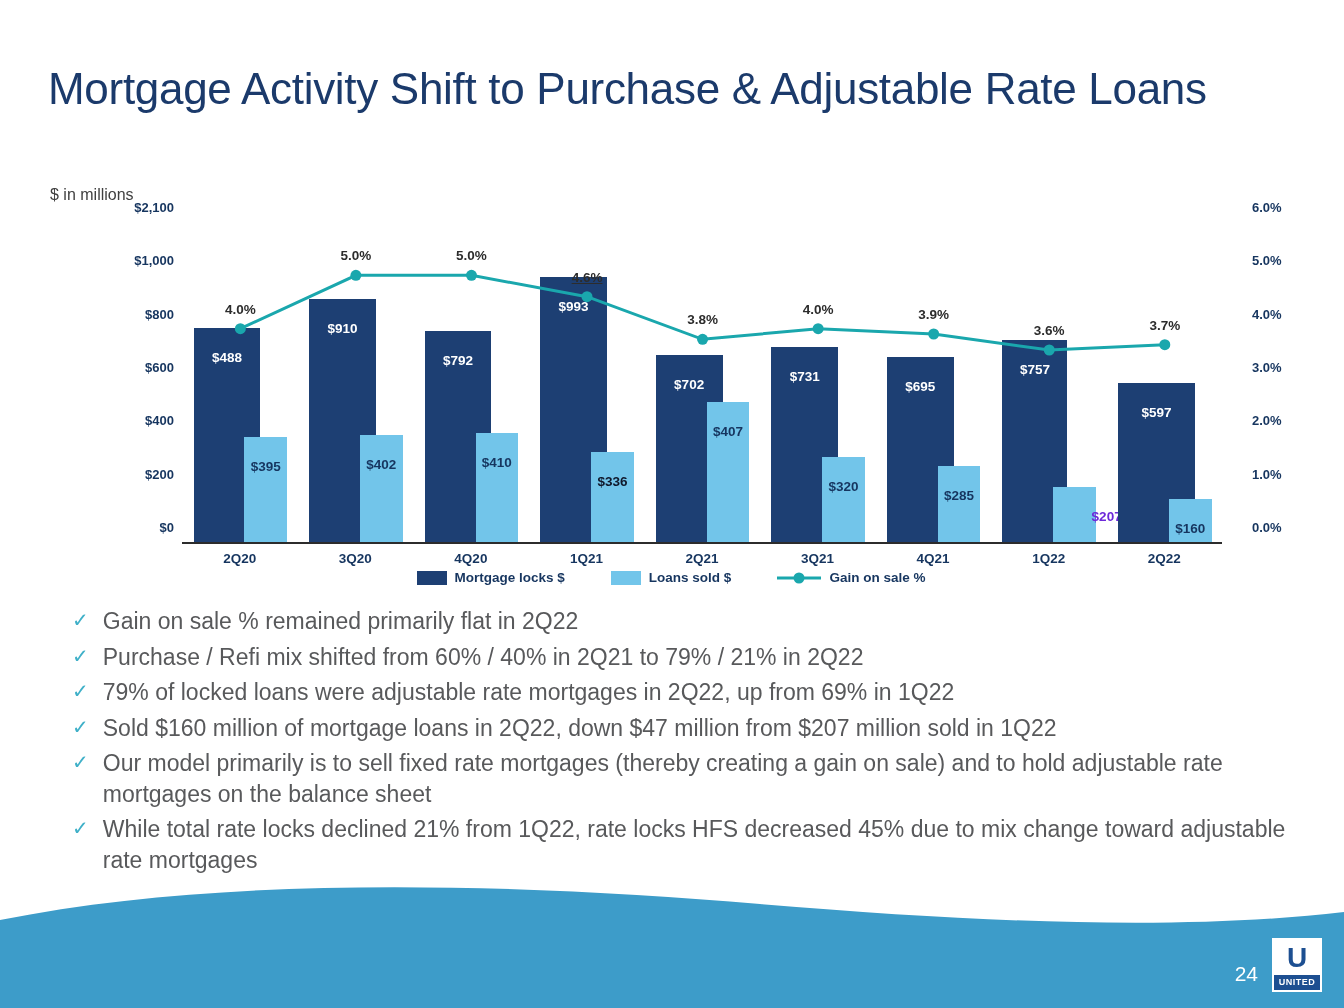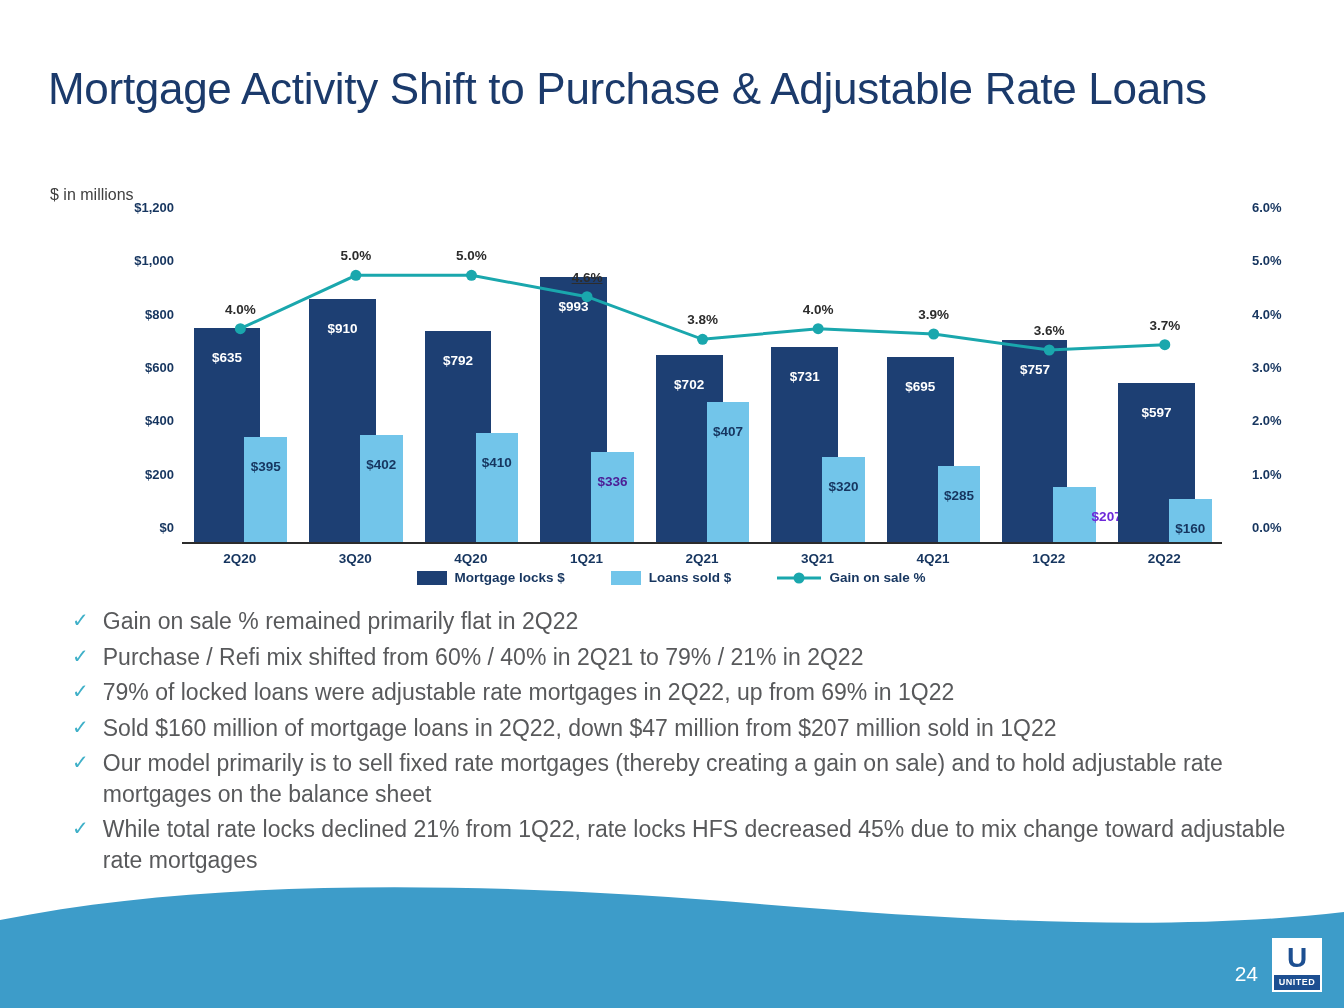--- a/index.html
+++ b/index.html
@@ -224,7 +224,7 @@
         <div class="ytick" style="bottom: 160px;">$600</div>
         <div class="ytick" style="bottom: 213.333px;">$800</div>
         <div class="ytick" style="bottom: 266.667px;">$1,000</div>
-        <div class="ytick" style="bottom: 320px;">$1,200</div>
+        <div class="ytick" style="bottom: 320px;">$2,100</div>
         <div class="ytick-r" style="bottom: 0px;">0.0%</div>
         <div class="ytick-r" style="bottom: 53.3333px;">1.0%</div>
         <div class="ytick-r" style="bottom: 106.667px;">2.0%</div>

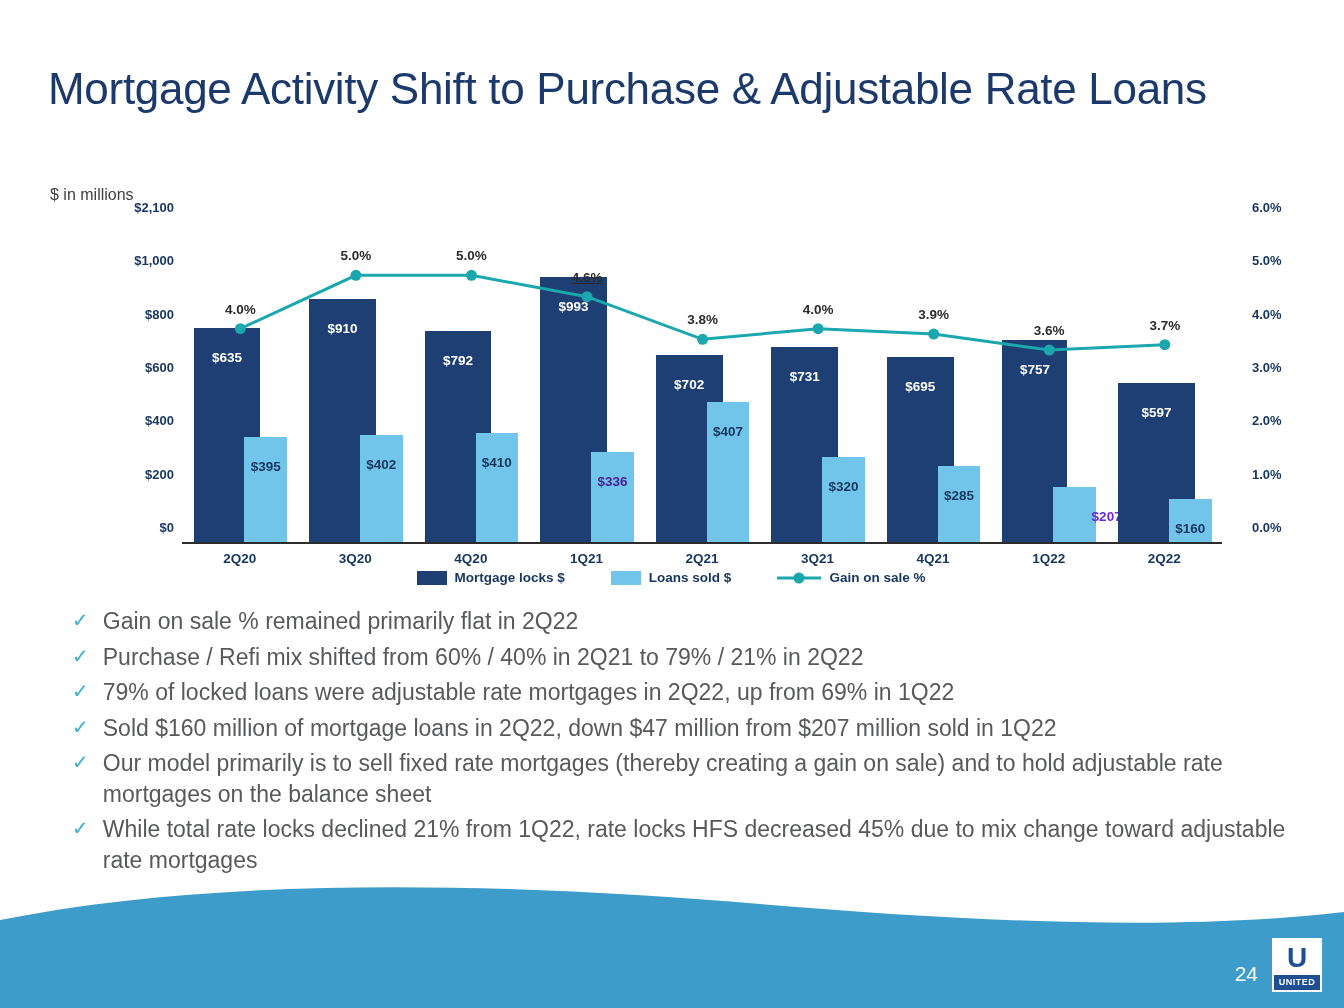--- a/index.html
+++ b/index.html
@@ -234,7 +234,7 @@
         <div class="ytick-r" style="bottom: 320px;">6.0%</div>
         <div class="group" style="left: 0px; width: 115.556px;">
           <div class="bar locks" style="width: 42.7556px; height: 213.867px; left: 11.5556px;">
-            <div class="bar-label" style="top: 22px;">$635</div>
+            <div class="bar-label" style="top: 22px;">$488</div>
           </div>
           <div class="bar sold" style="width: 42.7556px; height: 105.333px; left: 62.4px;">
             <div class="bar-label" style="top: 22px; color: rgb(22, 53, 95);">$395</div>

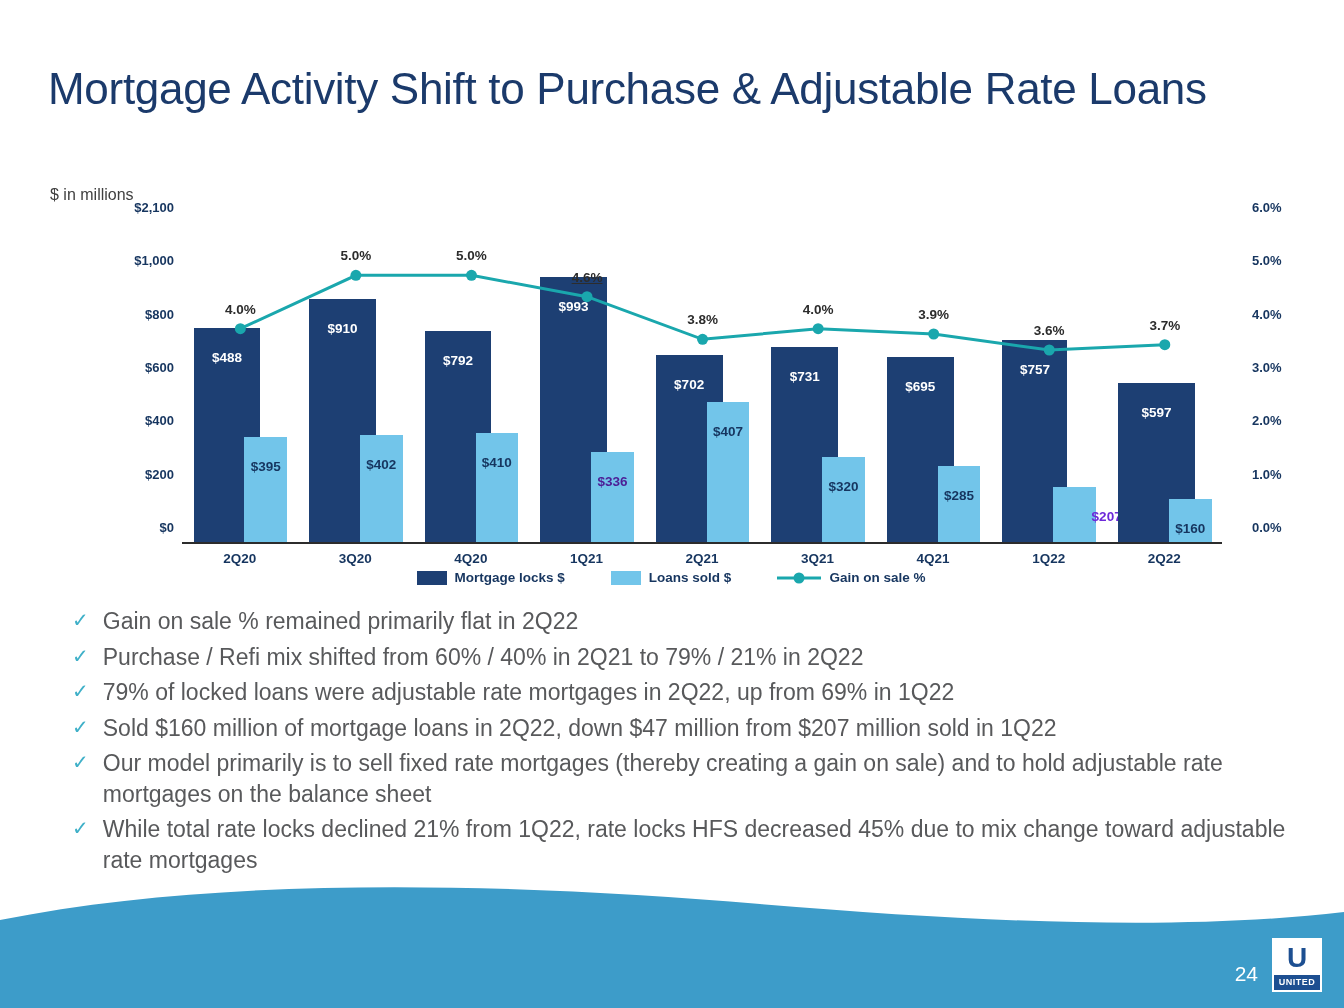--- a/index.html
+++ b/index.html
@@ -264,7 +264,7 @@
             <div class="bar-label" style="top: 22px;">$993</div>
           </div>
           <div class="bar sold" style="width: 42.7556px; height: 89.6px; left: 62.4px;">
-            <div class="bar-label" style="top: 22px; color: #4c1d95;">$336</div>
+            <div class="bar-label" style="top: 22px; color: #0f172a;">$336</div>
           </div>
           <div class="xtick">1Q21</div>
         </div>

